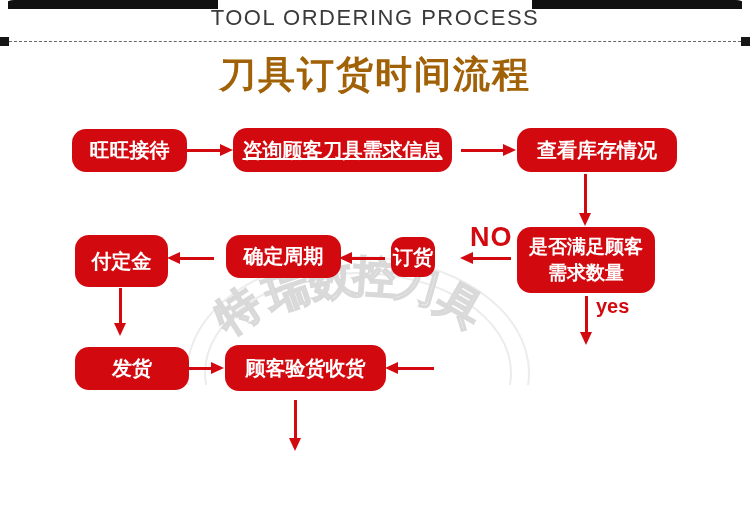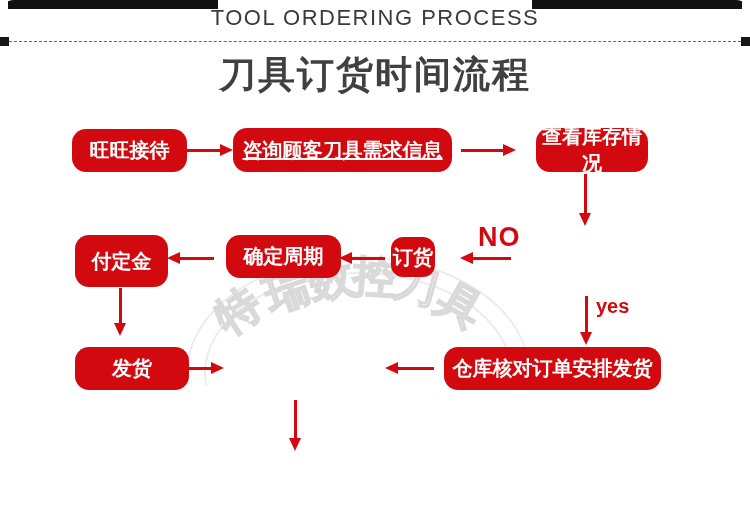--- a/index.html
+++ b/index.html
@@ -18,7 +18,7 @@
   .rule-square { position:absolute; top:37px; width:9px; height:9px; background:#161616; }
   .rule-square.left { left:0; } .rule-square.right { left:741px; }
   .main-title { position:absolute; top:50px; left:0; width:100%; text-align:center;
-                font-size:37px; font-weight:700; color:#404040; letter-spacing:2px; }
+                font-size:37px; font-weight:700; color:#a16207; letter-spacing:2px; }
 
   
   .wm-clip { position:absolute; left:180px; top:250px; width:370px; height:135px;

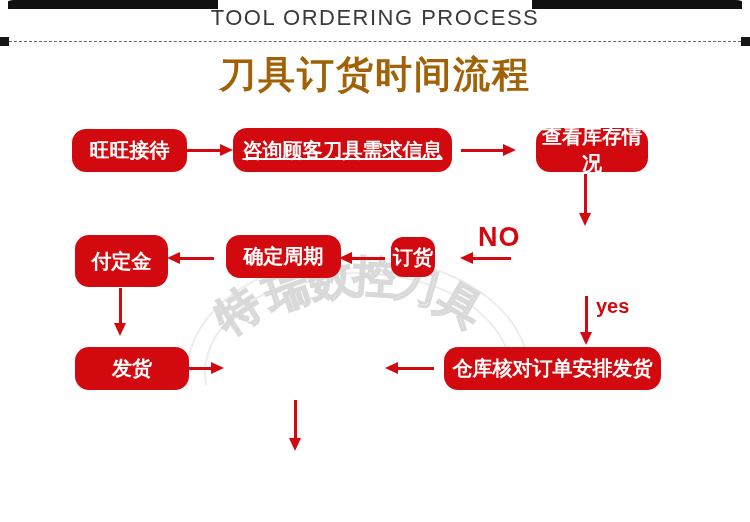--- a/index.html
+++ b/index.html
@@ -45,7 +45,7 @@
   .node.small { border-radius:12px; }
   .n-reception { left:72px;  top:129px; width:115px; height:43px; }
   .n-consult   { left:233px; top:128px; width:219px; height:44px;text-decoration:underline; }
-  .n-stock     { left:536px; top:128px; width:112px; height:44px; }
+  .n-stock     { left:517px; top:128px; width:160px; height:44px; }
   .n-meet      { left:517px; top:227px; width:138px; height:66px; font-size:19px; padding:4px 8px; }
   .n-order     { left:391px; top:237px; width:44px;  height:40px; }
   .n-cycle     { left:226px; top:235px; width:115px; height:43px; }

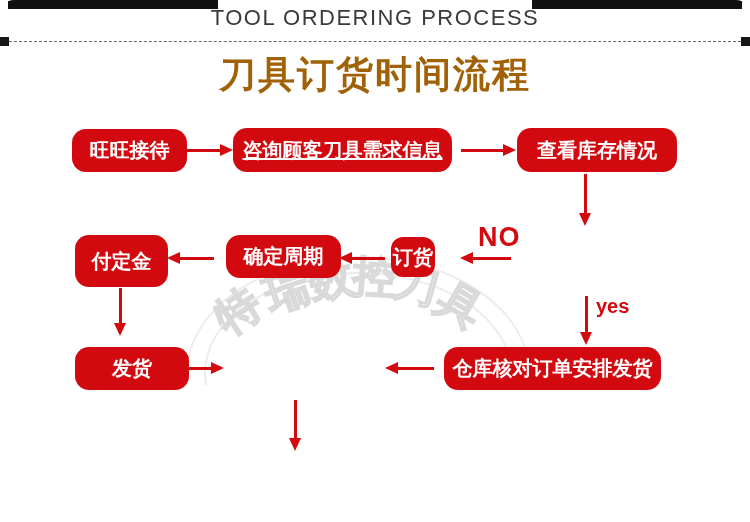--- a/index.html
+++ b/index.html
@@ -78,7 +78,7 @@
   .v4 { left:294px; top:400px; height:38px; }
 
   .edge-label { position:absolute; z-index:2; color:var(--red); font-weight:700; }
-  .lbl-no  { left:470px; top:222px; font-size:27px; letter-spacing:1px;margin-left:8px; }
+  .lbl-no  { left:470px; top:222px; font-size:27px; letter-spacing:1px; }
   .lbl-yes { left:596px; top:295px; font-size:20px; }
 </style>
 </head>

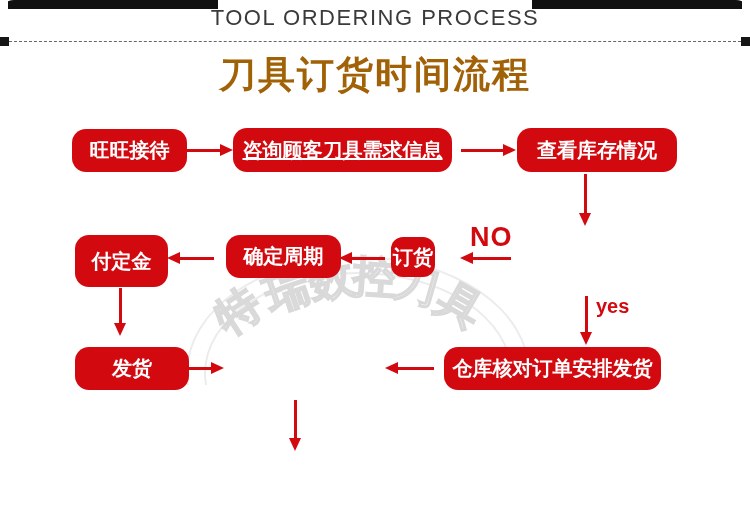--- a/index.html
+++ b/index.html
@@ -115,6 +115,7 @@
 
   <div class="ar ar-v ar-down v1"></div>
 
+  <div class="node n-meet">是否满足顾客需求数量</div>
   <div class="edge-label lbl-no">NO</div>
   <div class="ar ar-h ar-left a3"></div>
   <div class="node n-order small">订货</div>

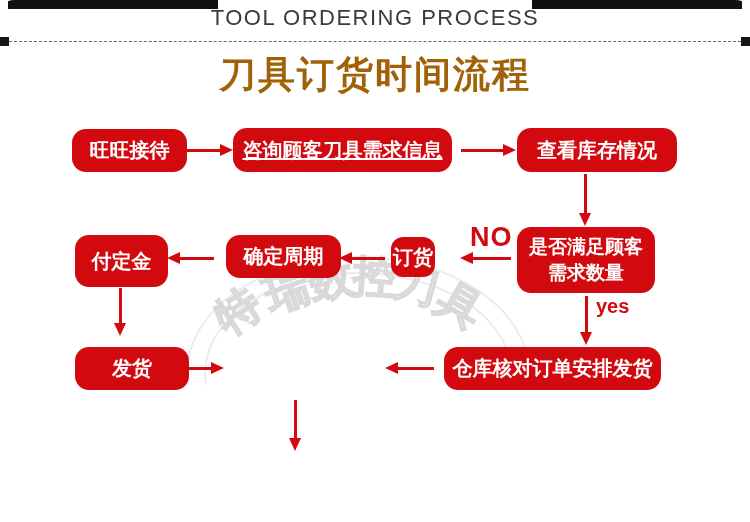--- a/index.html
+++ b/index.html
@@ -130,6 +130,7 @@
 
   <div class="node n-ship">发货</div>
   <div class="ar ar-h ar-right a6"></div>
+  <div class="node n-inspect">顾客验货收货</div>
   <div class="ar ar-h ar-left a7"></div>
   <div class="node n-warehouse">仓库核对订单安排发货</div>
 

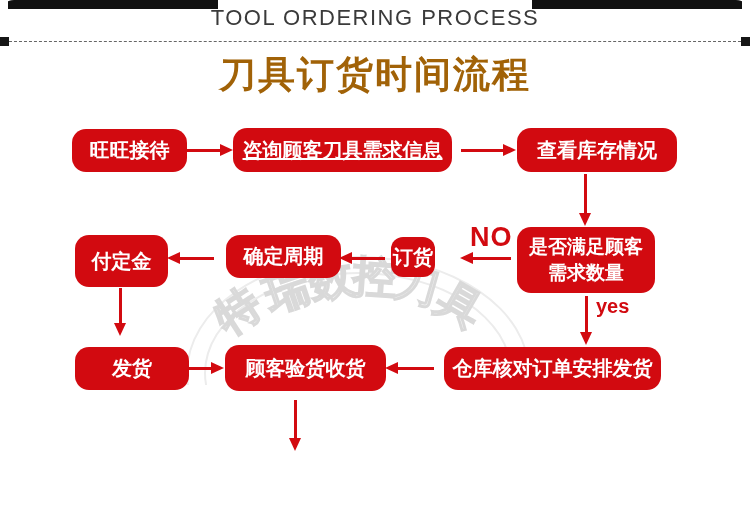--- a/index.html
+++ b/index.html
@@ -132,7 +132,6 @@
   <div class="ar ar-h ar-right a6"></div>
   <div class="node n-inspect">顾客验货收货</div>
   <div class="ar ar-h ar-left a7"></div>
-  <div class="node n-warehouse">仓库核对订单安排发货</div>
 
   <div class="ar ar-v ar-down v4"></div>
 

